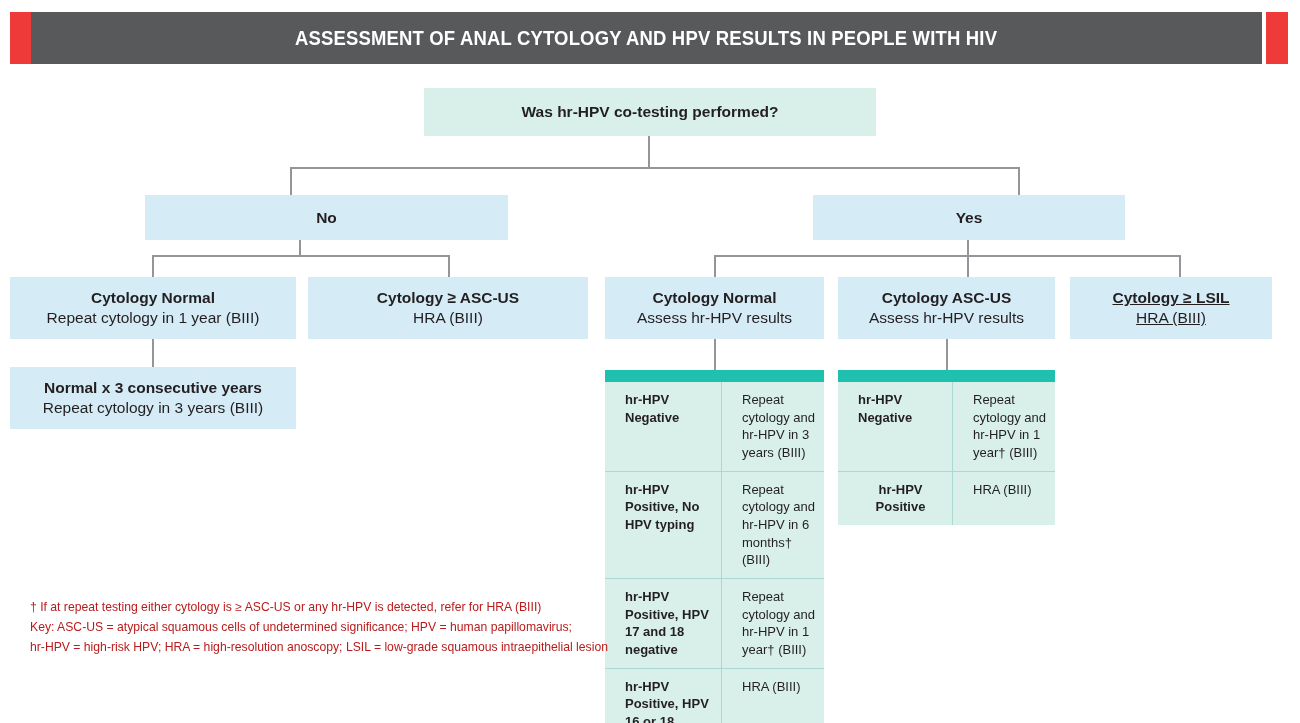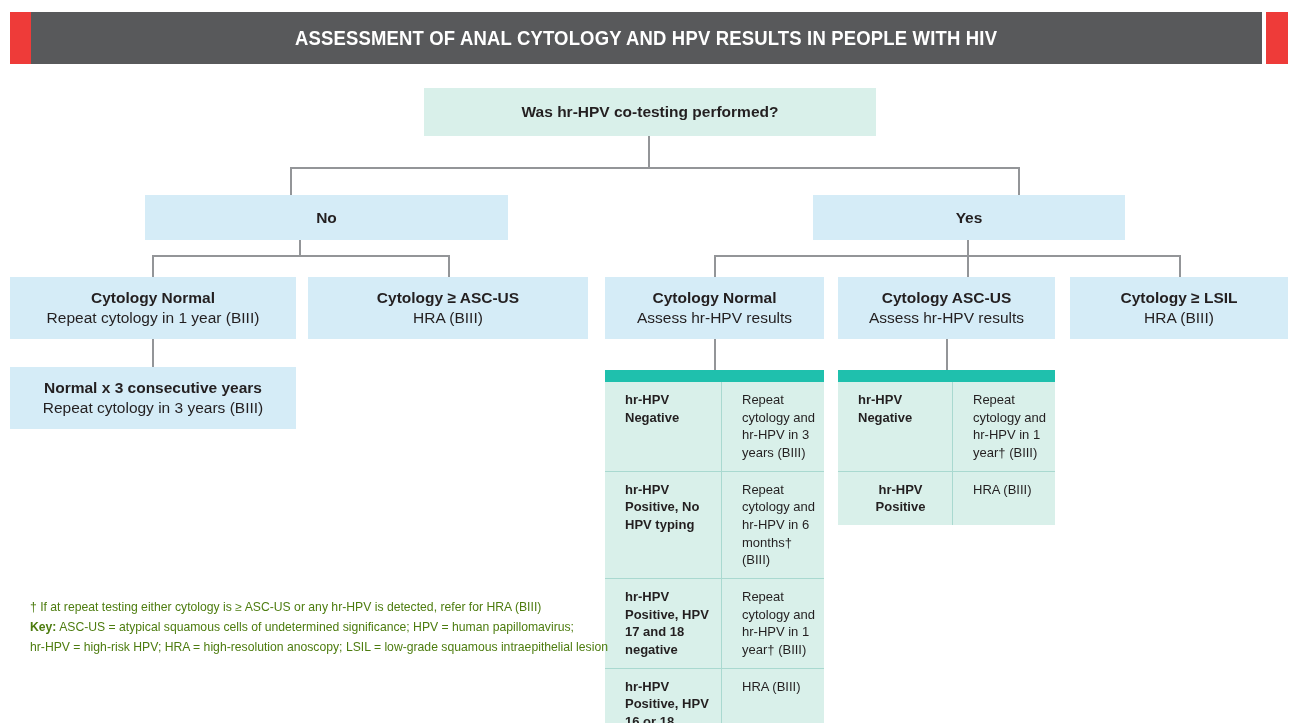--- a/index.html
+++ b/index.html
@@ -197,7 +197,7 @@
   <div class="line-n">Assess hr-HPV results</div>
 </div>
 
-<div class="box blue" style="left:1070px; top:277px; width:218px; height:62px;">
+<div class="box blue" style="left:1070px; top:277px; width:202px; height:62px;text-decoration:underline;">
   <div class="line-b">Cytology ≥ LSIL</div>
   <div class="line-n">HRA (BIII)</div>
 </div>

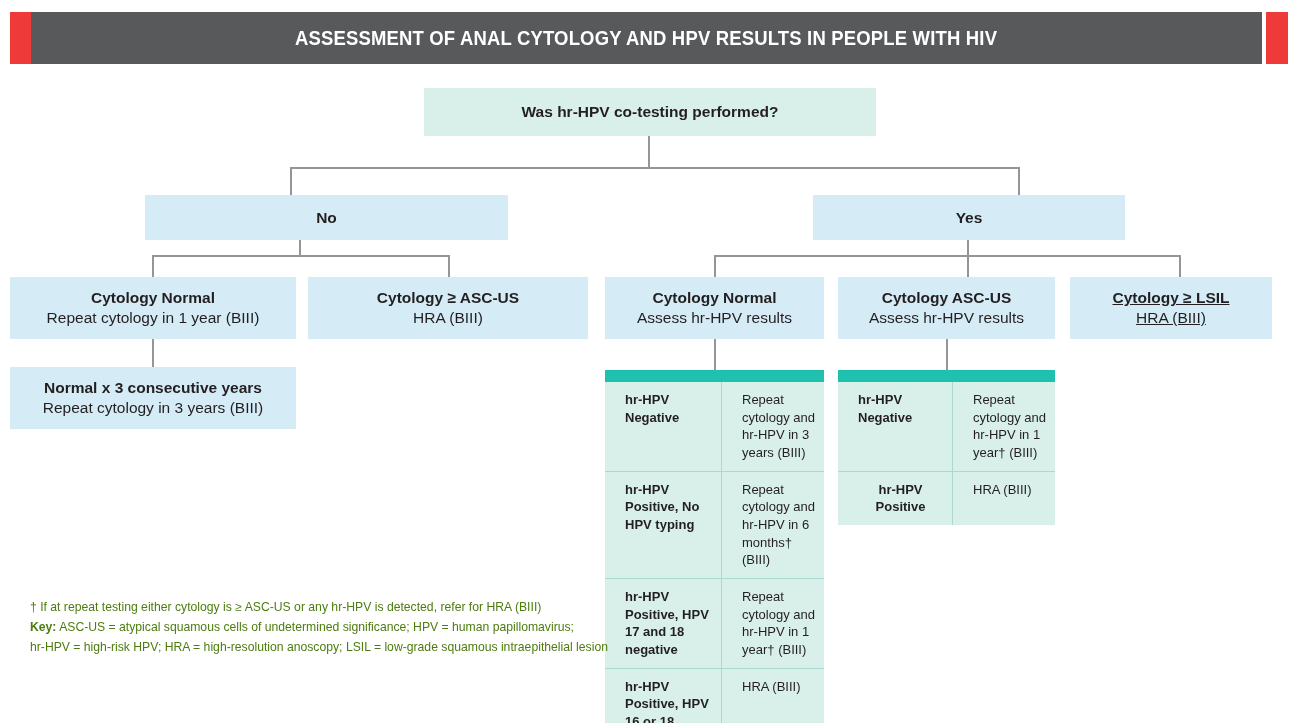--- a/index.html
+++ b/index.html
@@ -133,7 +133,7 @@
     width: 640px;
     font-size: 12.2px;
     line-height: 1.62;
-    color: #4d7c0f;
+    color: #b91c1c;
   }
   .footnotes .fn-line { white-space: nowrap; }
   .footnotes b { font-weight: bold; }

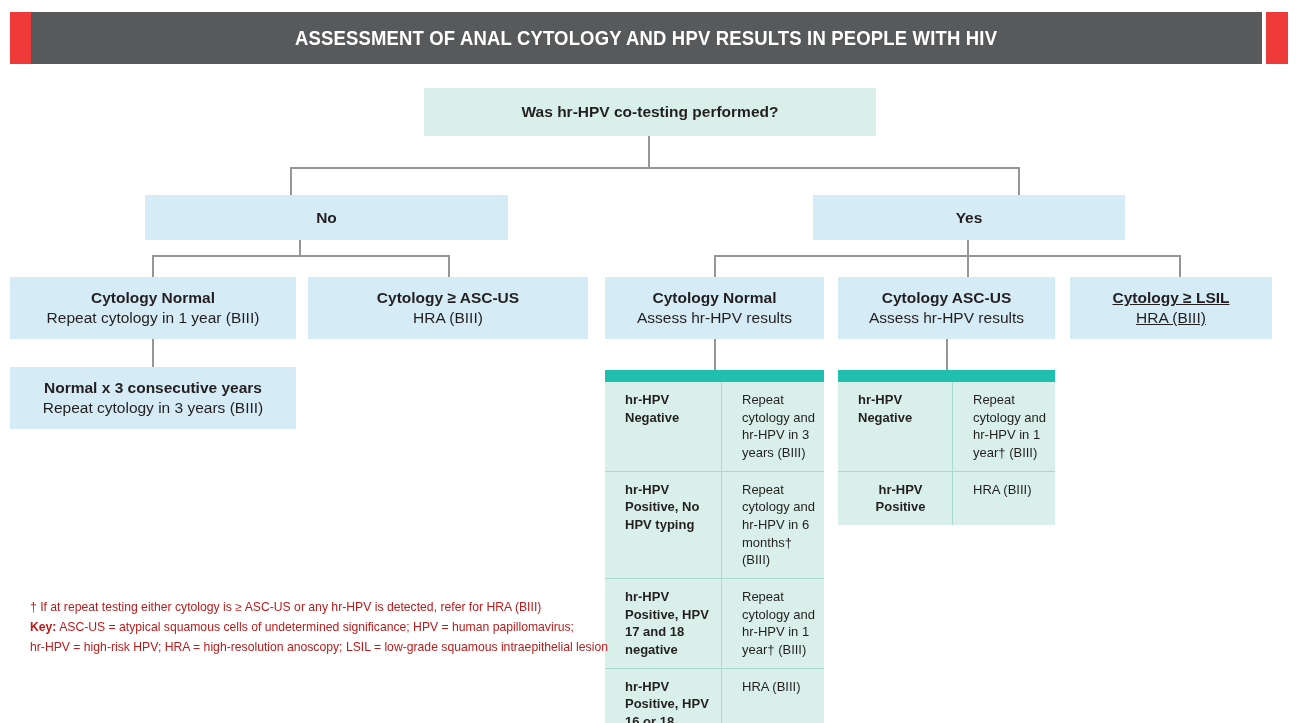--- a/index.html
+++ b/index.html
@@ -136,7 +136,7 @@
     color: #b91c1c;
   }
   .footnotes .fn-line { white-space: nowrap; }
-  .footnotes b { font-weight: bold; }
+  .footnotes b { font-weight: normal; }
 </style>
 </head>
 <body>

